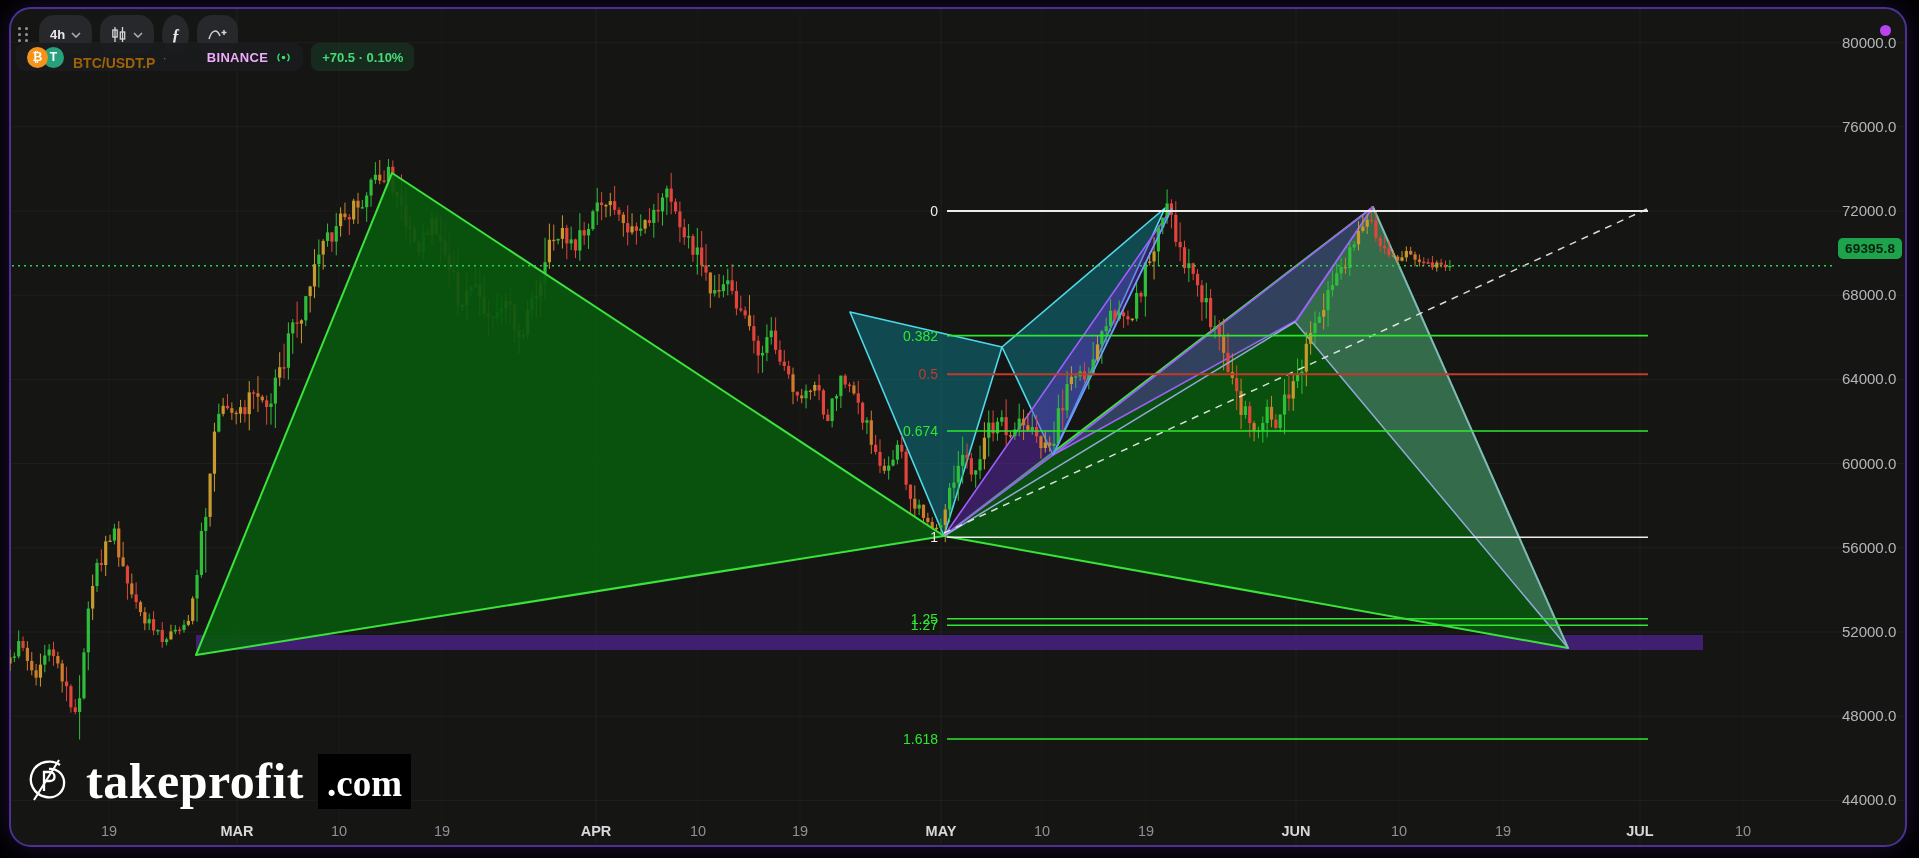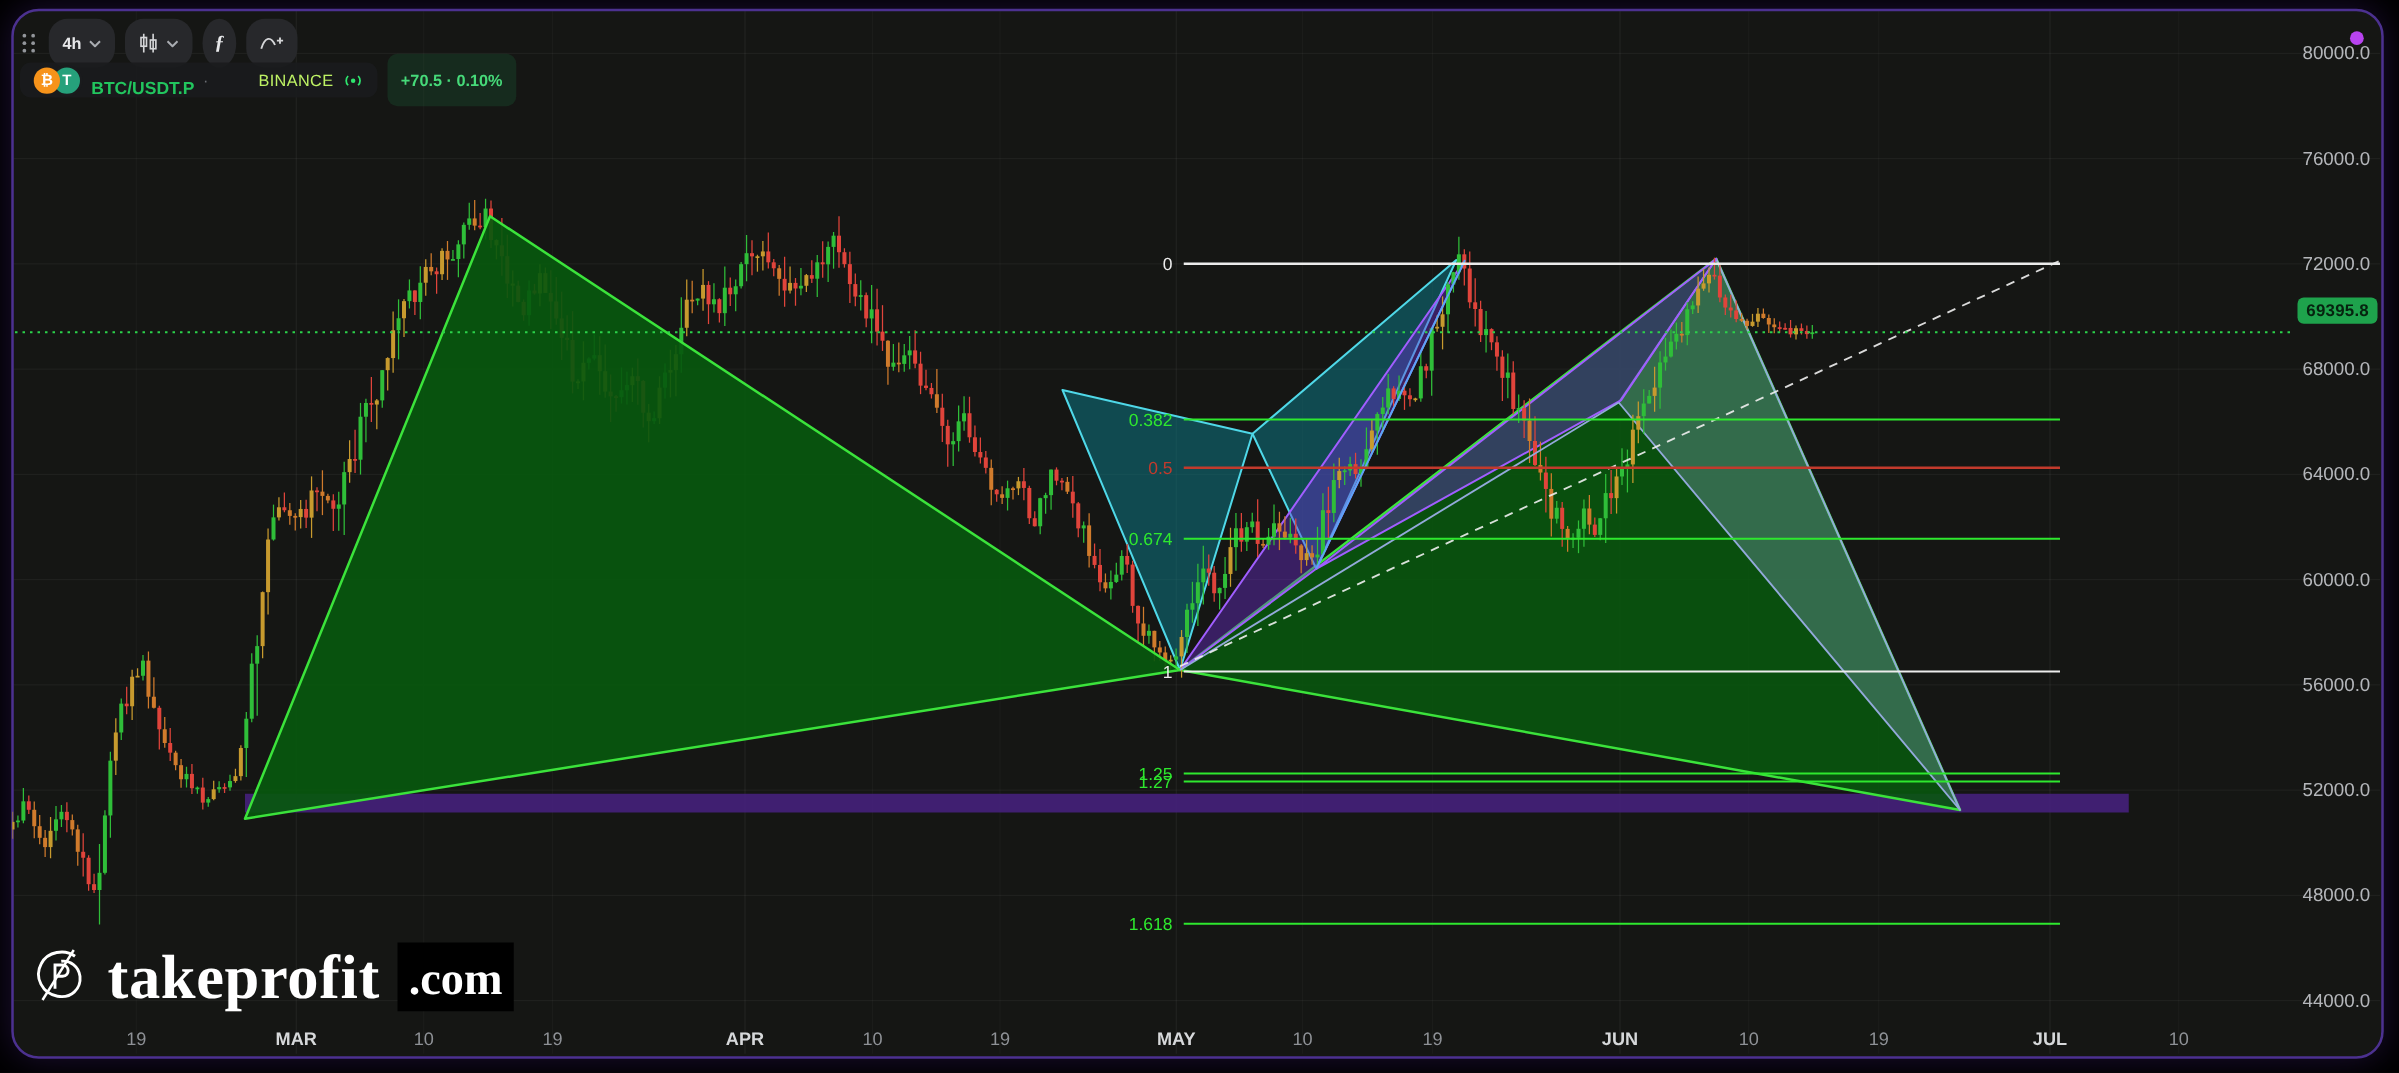--- a/index.html
+++ b/index.html
@@ -21,7 +21,7 @@
         color:#fff;font-size:12px;font-weight:700;}
   .coin.btc{background:#f7931a;z-index:1;}
   .coin.usdt{background:#26a17b;margin-left:-7px;border:2px solid #1a1b1d;}
-  .pair{color:#22c55e;font-size:14px;font-weight:700;margin-top:12px;}
+  .pair{color:#a16207;font-size:14px;font-weight:700;margin-top:12px;}
   .sep{color:#6b6e73;font-size:13px;}
   .exch{color:#bef264;font-size:13px;font-weight:400;letter-spacing:.3px;padding-left:33px;}
   .badge{background:rgba(35,170,90,.15);color:#46da79;font-size:13px;font-weight:700;border-radius:8px;

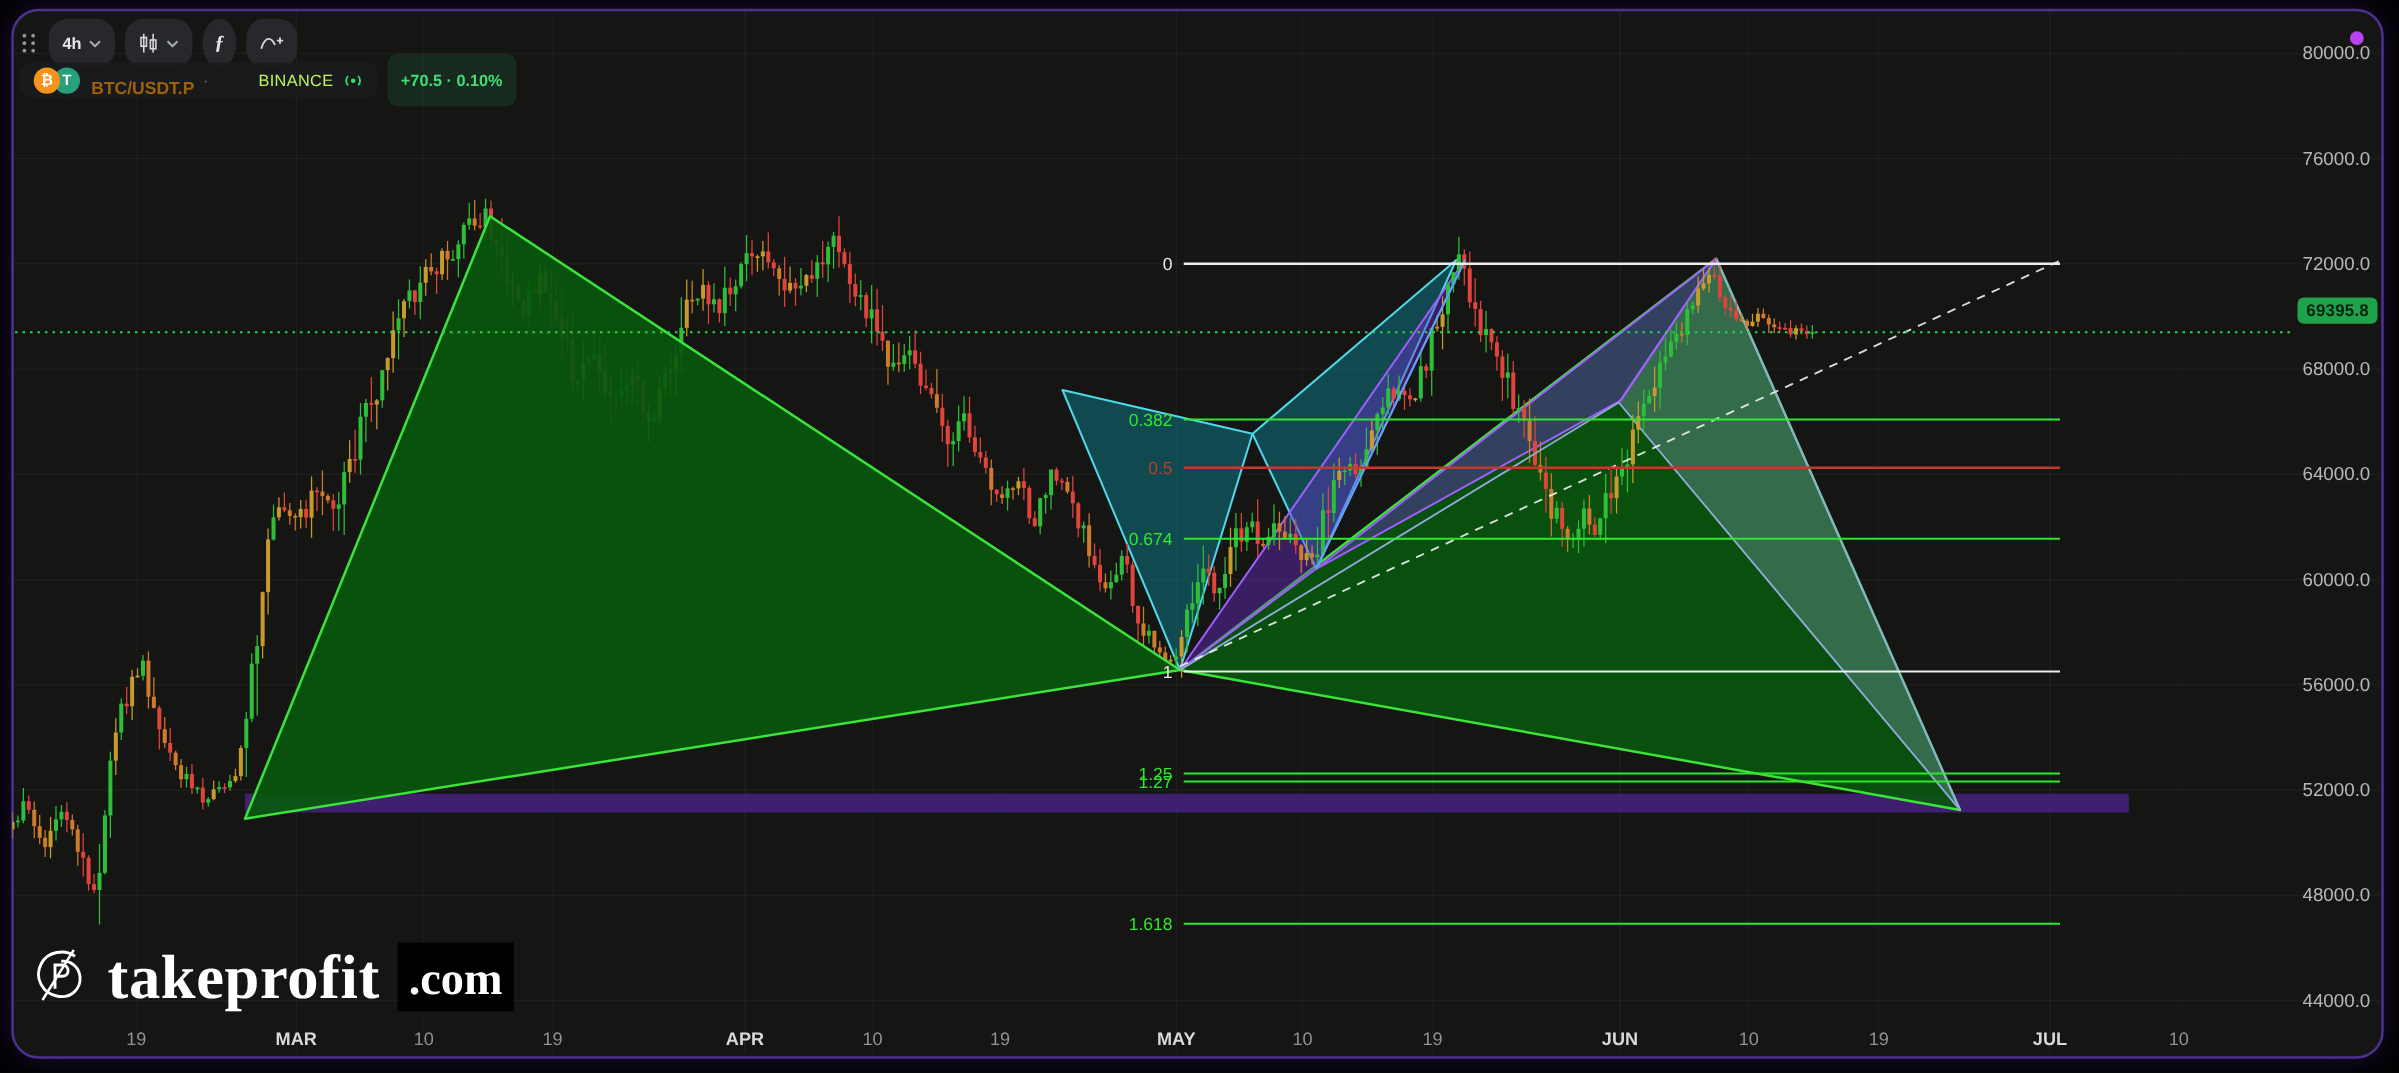--- a/index.html
+++ b/index.html
@@ -23,7 +23,7 @@
   .coin.usdt{background:#26a17b;margin-left:-7px;border:2px solid #1a1b1d;}
   .pair{color:#a16207;font-size:14px;font-weight:700;margin-top:12px;}
   .sep{color:#6b6e73;font-size:13px;}
-  .exch{color:#bef264;font-size:13px;font-weight:400;letter-spacing:.3px;padding-left:33px;}
+  .exch{color:#f0abfc;font-size:13px;font-weight:700;letter-spacing:.3px;padding-left:33px;}
   .badge{background:rgba(35,170,90,.15);color:#46da79;font-size:13px;font-weight:700;border-radius:8px;
          height:42px;display:inline-flex;align-items:center;padding:0 11px;}
   .watermark{position:absolute;left:22px;top:752px;display:flex;align-items:center;gap:12px;z-index:4;color:#fff;}

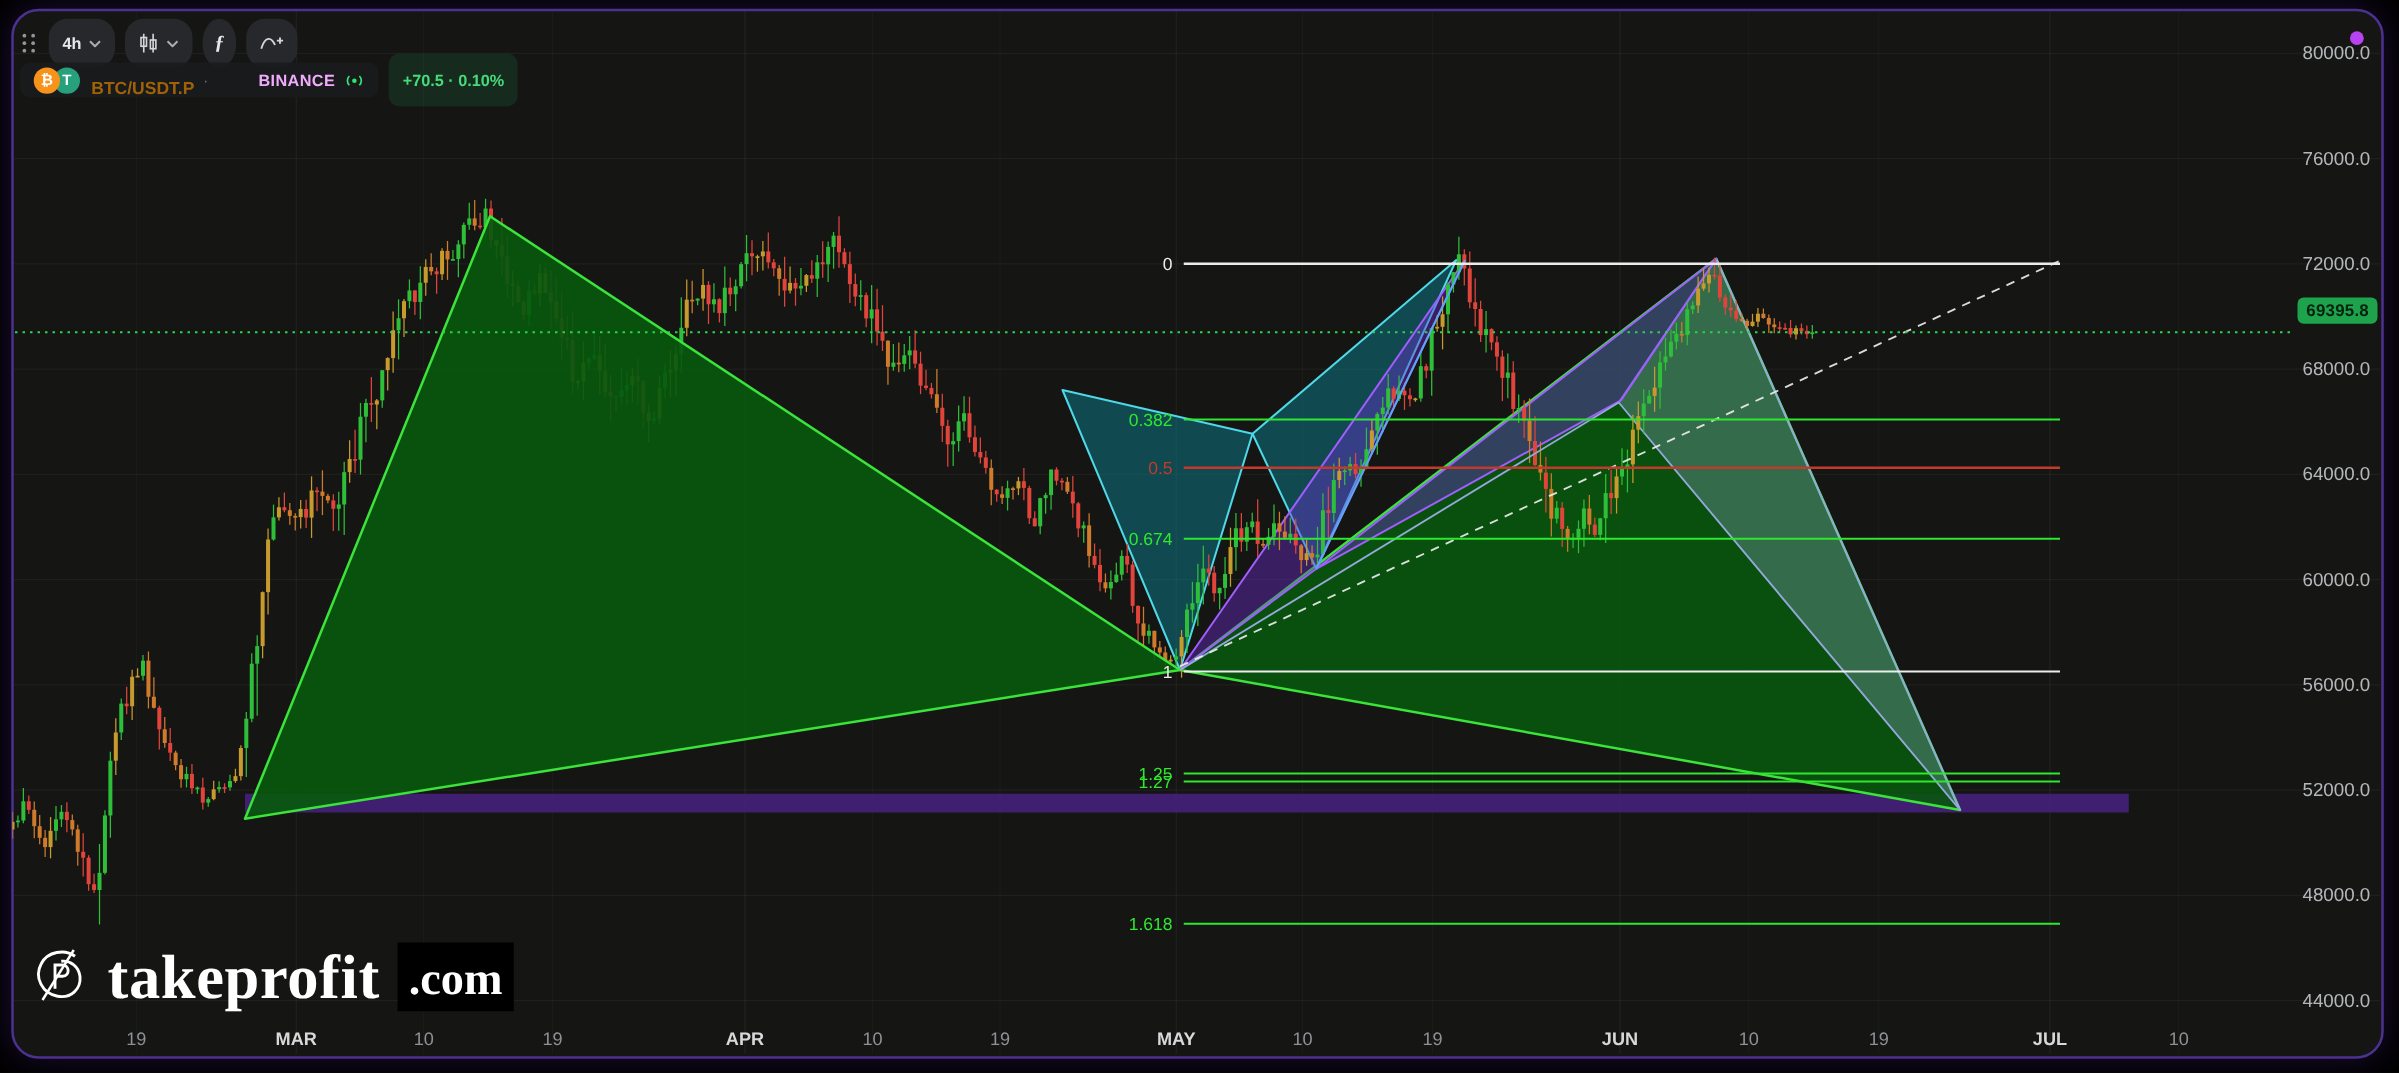--- a/index.html
+++ b/index.html
@@ -25,7 +25,7 @@
   .sep{color:#6b6e73;font-size:13px;}
   .exch{color:#f0abfc;font-size:13px;font-weight:700;letter-spacing:.3px;padding-left:33px;}
   .badge{background:rgba(35,170,90,.15);color:#46da79;font-size:13px;font-weight:700;border-radius:8px;
-         height:42px;display:inline-flex;align-items:center;padding:0 11px;}
+         height:28px;display:inline-flex;align-items:center;padding:0 11px;}
   .watermark{position:absolute;left:22px;top:752px;display:flex;align-items:center;gap:12px;z-index:4;color:#fff;}
   .wm-text{font-family:"Liberation Serif",serif;font-size:50px;font-weight:700;letter-spacing:.5px;}
   .wm-com{font-family:"Liberation Serif",serif;font-size:37px;font-weight:700;background:#000;

